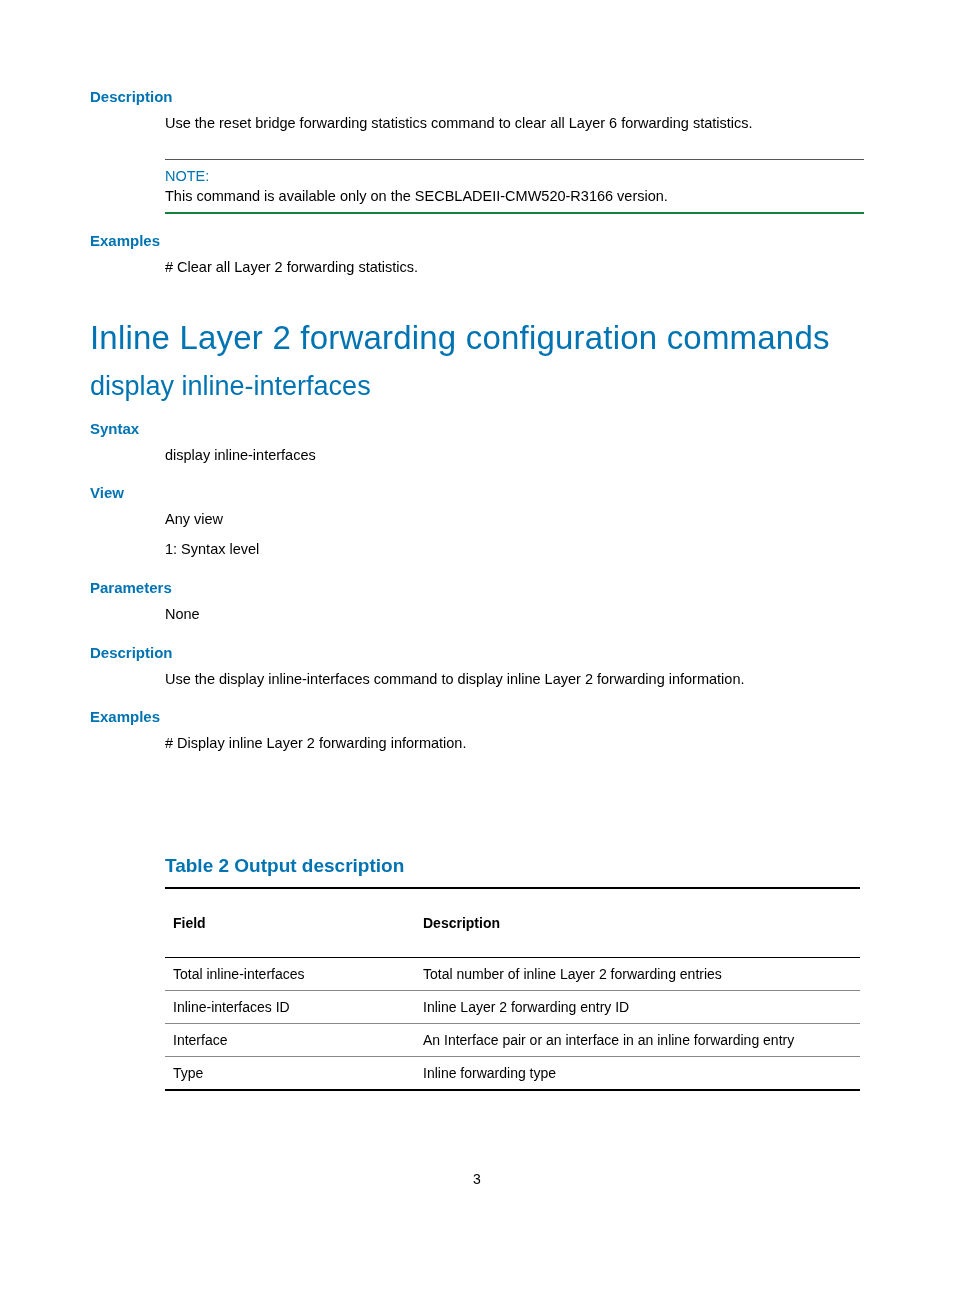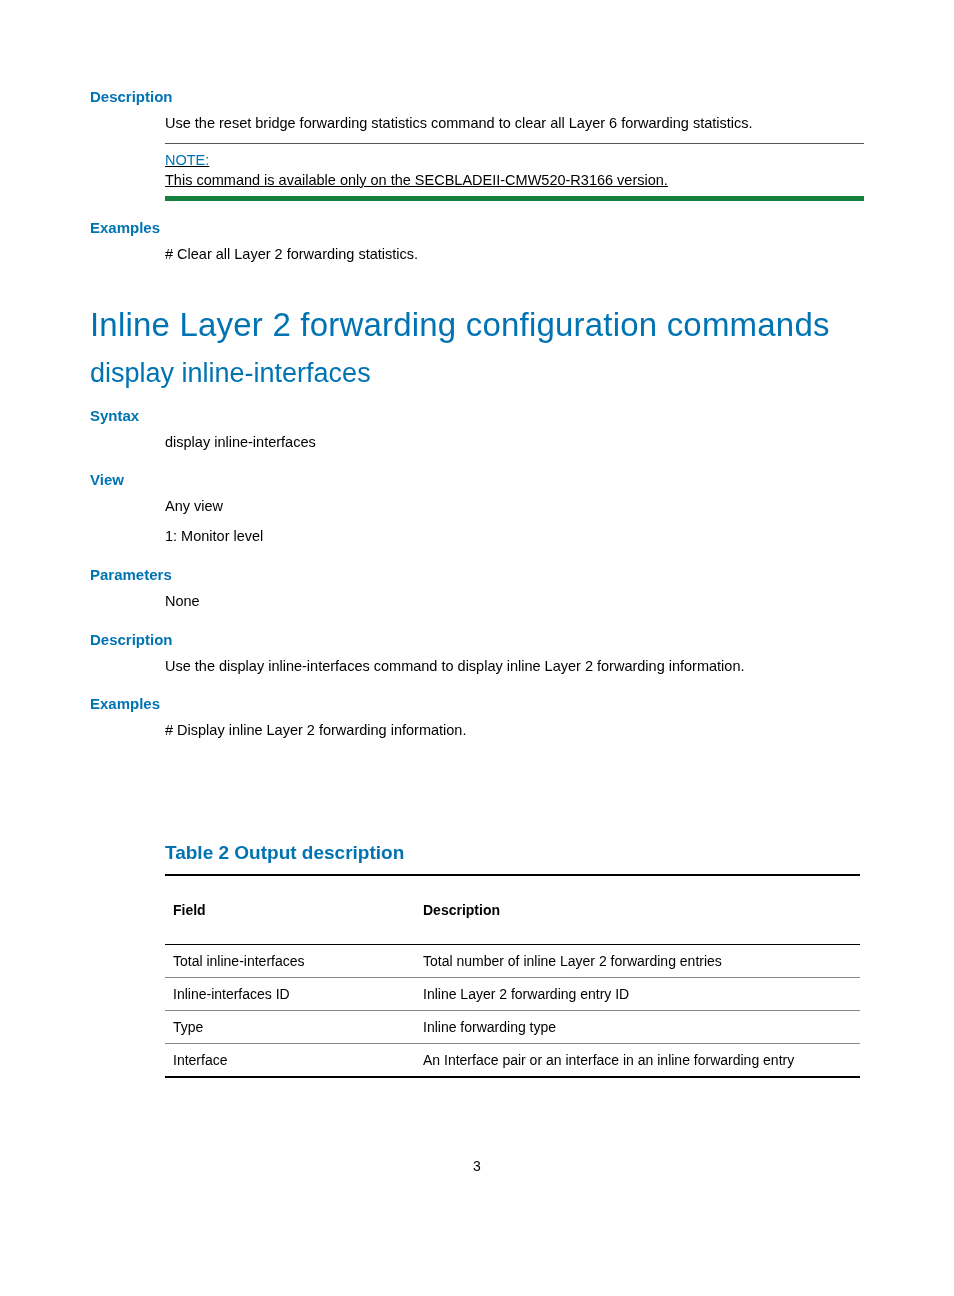--- a/index.html
+++ b/index.html
@@ -31,11 +31,10 @@
     font-weight: normal;
   }
   .note-box {
-    margin: 8px 0 8px 75px;
+    margin: 24px 0 8px 75px;
     border-top: 1px solid #555;
-    border-bottom: 5px solid #15803d;
+    border-bottom: 2px solid #15803d;
     padding: 8px 0;
-    text-decoration: underline;
   }
   .note-label {
     color: #0073b3;

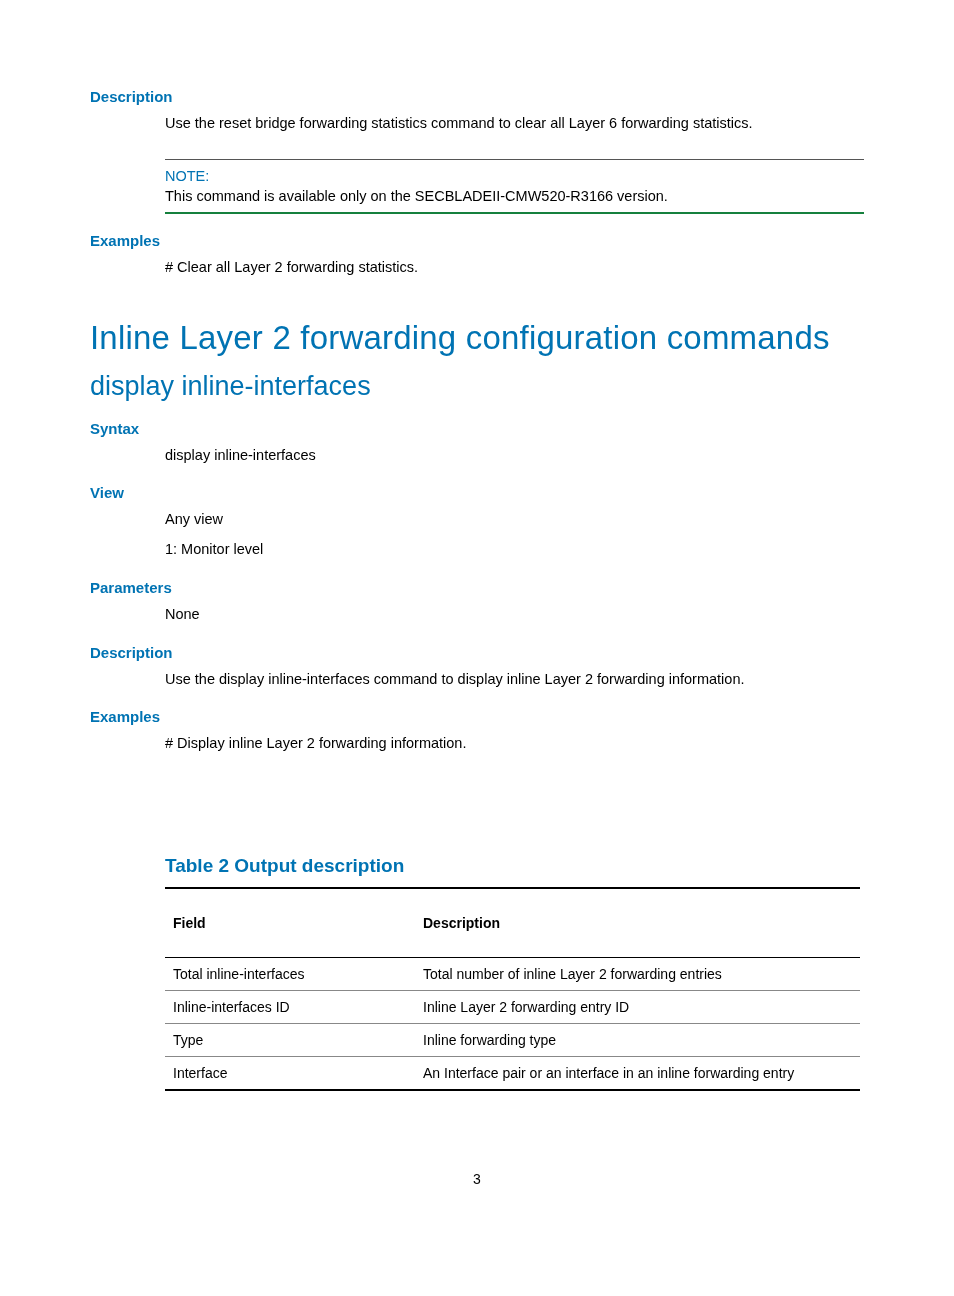--- a/index.html
+++ b/index.html
@@ -117,7 +117,7 @@
   <div class="section-label">View</div>
   <p class="body-text">Any view</p>
 
-  <p class="body-text">1: Monitor level</p>
+  <p class="body-text">1: Syntax level</p>
 
   <div class="section-label">Parameters</div>
   <p class="body-text">None</p>

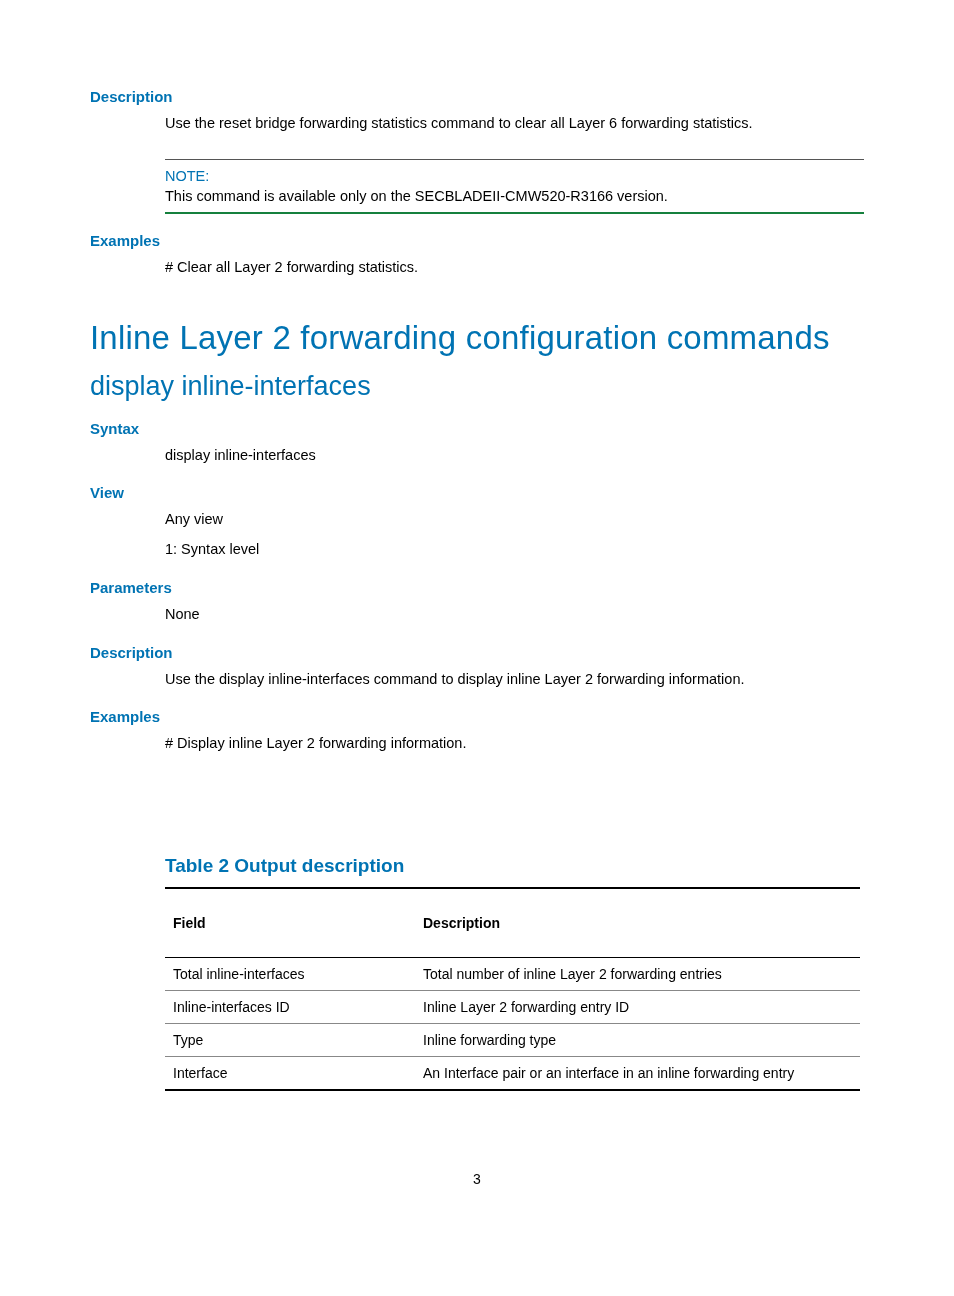--- a/index.html
+++ b/index.html
@@ -148,12 +148,12 @@
         <td>Inline Layer 2 forwarding entry ID</td>
       </tr>
       <tr>
+        <td>Interface</td>
+        <td>An Interface pair or an interface in an inline forwarding entry</td>
+      </tr>
+      <tr>
         <td>Type</td>
         <td>Inline forwarding type</td>
-      </tr>
-      <tr>
-        <td>Interface</td>
-        <td>An Interface pair or an interface in an inline forwarding entry</td>
       </tr>
     </tbody>
   </table>

